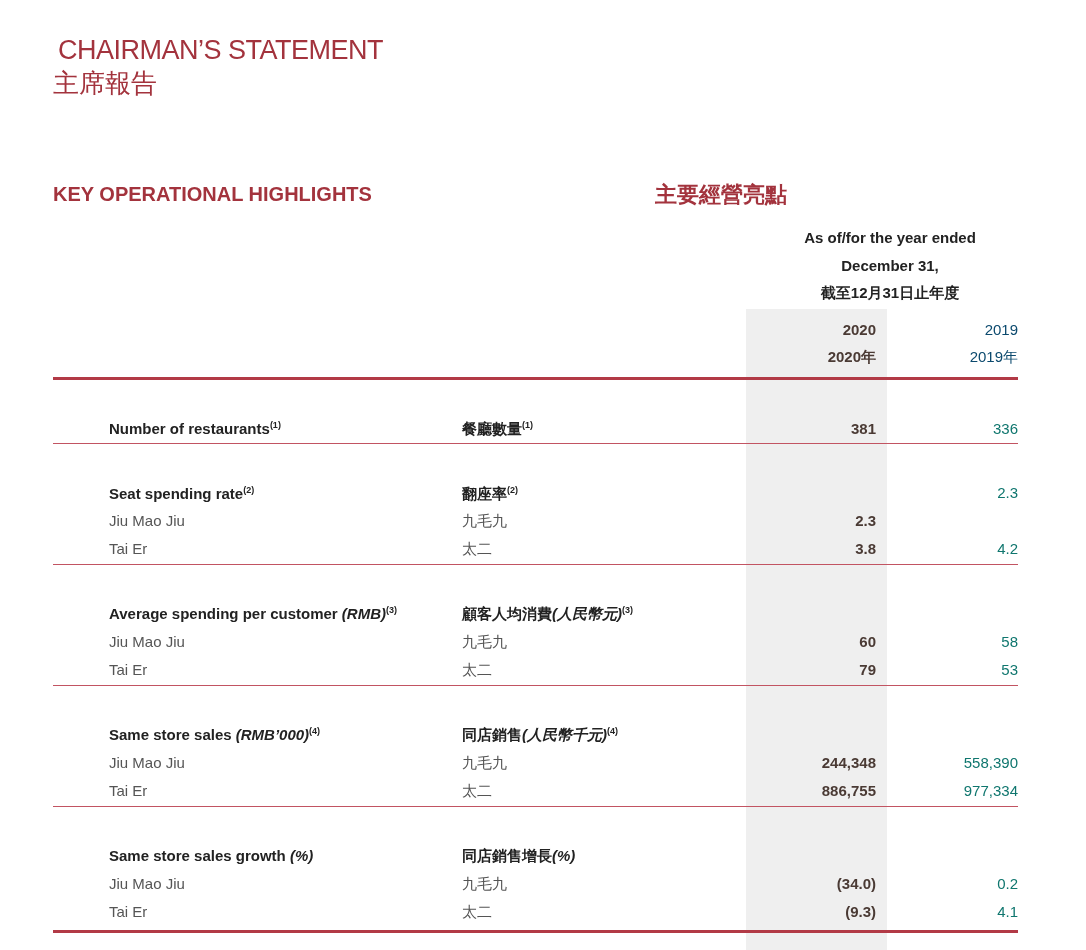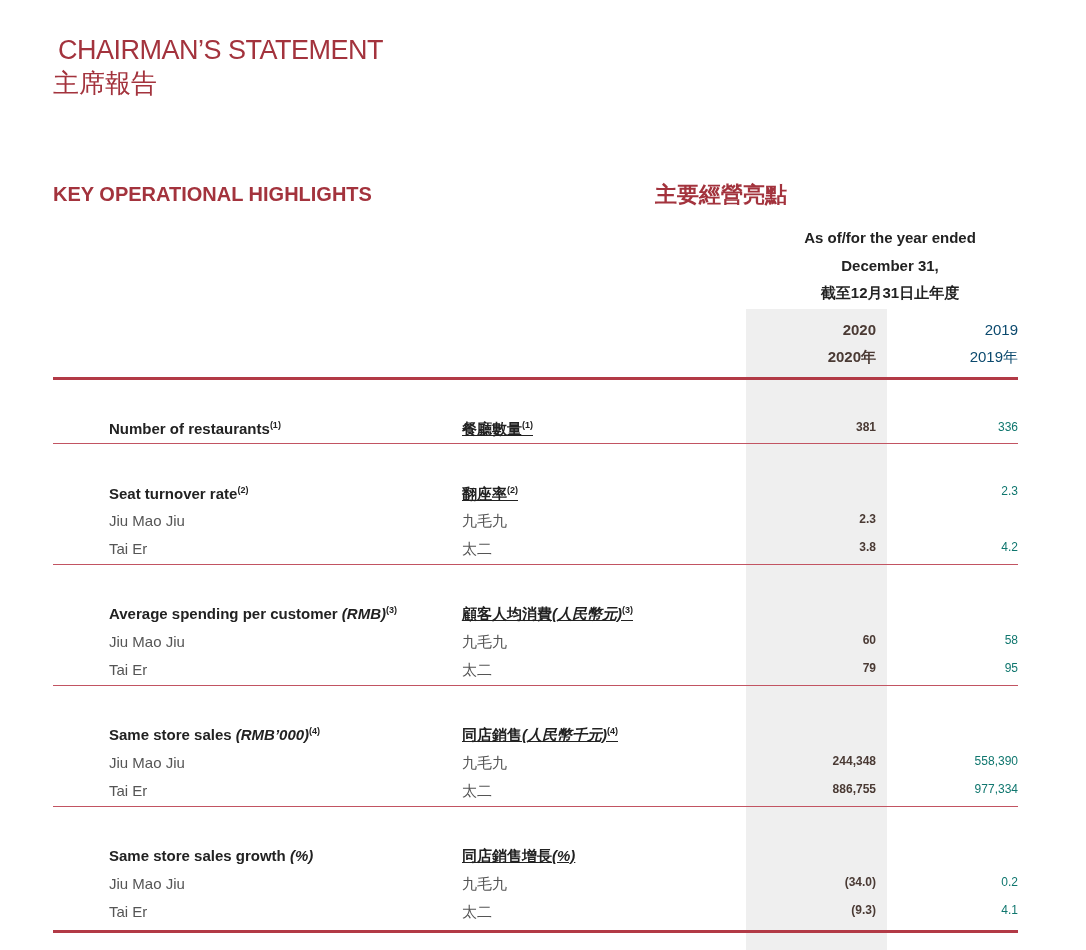--- a/index.html
+++ b/index.html
@@ -21,7 +21,7 @@
   .lbl.b { font-weight: bold; color: #222; }
   .lbl.n { color: #555; }
   .zh { left: 462px; font-size: 15px; white-space: nowrap; }
-  .zh.b { font-weight: bold; color: #222; text-decoration: underline; }
+  .zh.b { font-weight: bold; color: #222; }
   .zh.n { color: #555; }
   .val { font-size: 12px; text-align: center; white-space: nowrap; }
   .val.cur { right: 210px; font-weight: bold; color: #4a3a34; }

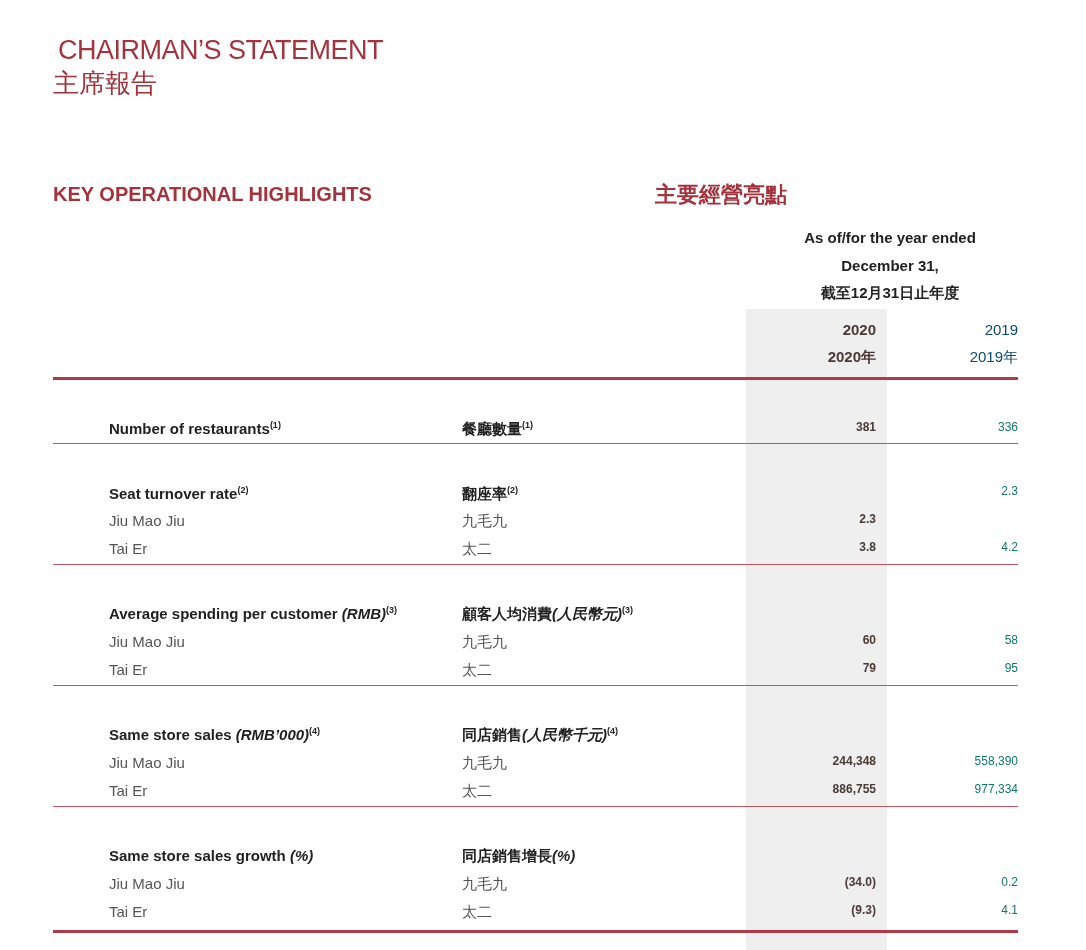--- a/index.html
+++ b/index.html
@@ -23,7 +23,7 @@
   .zh { left: 462px; font-size: 15px; white-space: nowrap; }
   .zh.b { font-weight: bold; color: #222; }
   .zh.n { color: #555; }
-  .val { font-size: 12px; text-align: center; white-space: nowrap; }
+  .val { font-size: 15px; text-align: center; white-space: nowrap; }
   .val.cur { right: 210px; font-weight: bold; color: #4a3a34; }
   .val.prev { right: 68px; color: #0f766e; }
   sup { font-size: 9px; vertical-align: super; line-height: 0; }

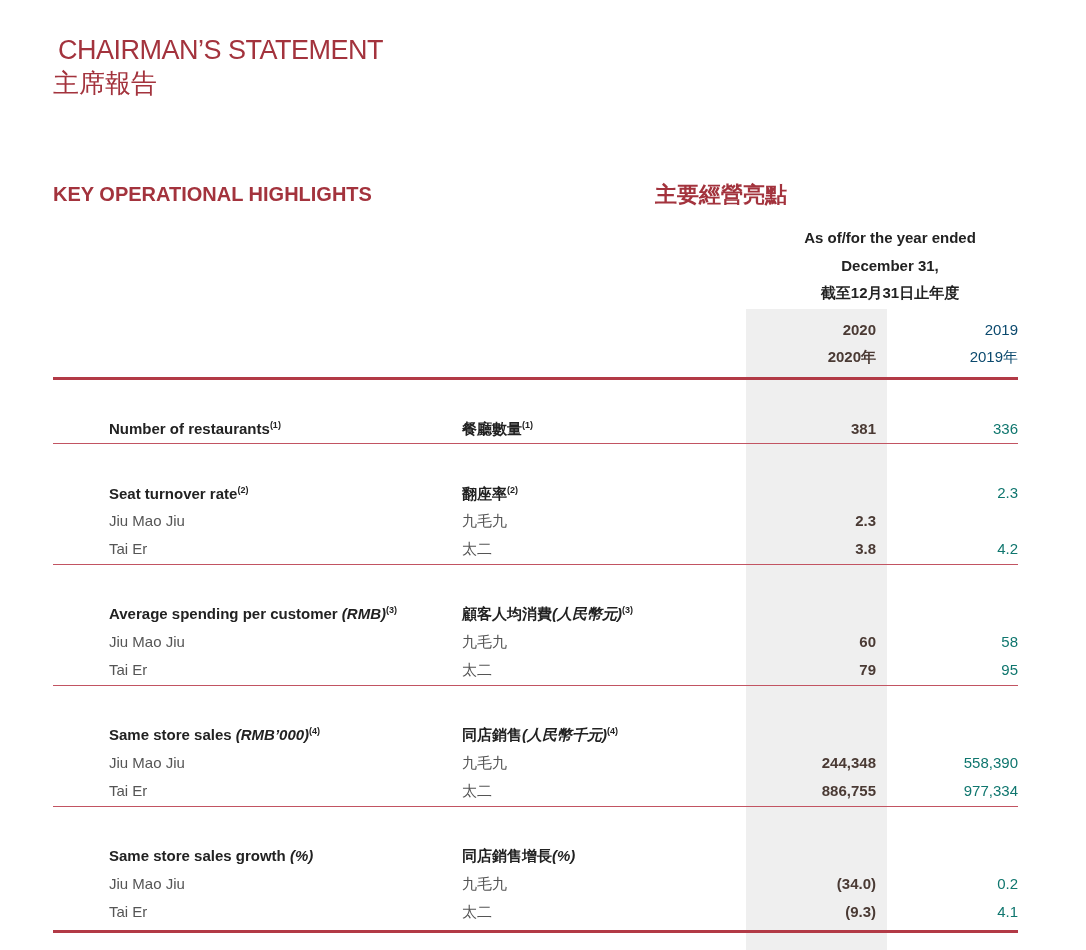--- a/index.html
+++ b/index.html
@@ -57,7 +57,7 @@
 <div class="abs val prev" style="top:420px">336</div>
 <div class="abs rule-thin" style="top:443px"></div>
 
-<div class="abs lbl b" style="top:485px"><span>Seat turnover rate</span><sup>(2)</sup></div>
+<div class="abs lbl b" style="top:485px"><span>Seat spending rate</span><sup>(2)</sup></div>
 <div class="abs zh b" style="top:485px"><span>翻座率</span><sup>(2)</sup></div>
 <div class="abs lbl n" style="top:512px">Jiu Mao Jiu</div>
 <div class="abs zh n" style="top:512px">九毛九</div>

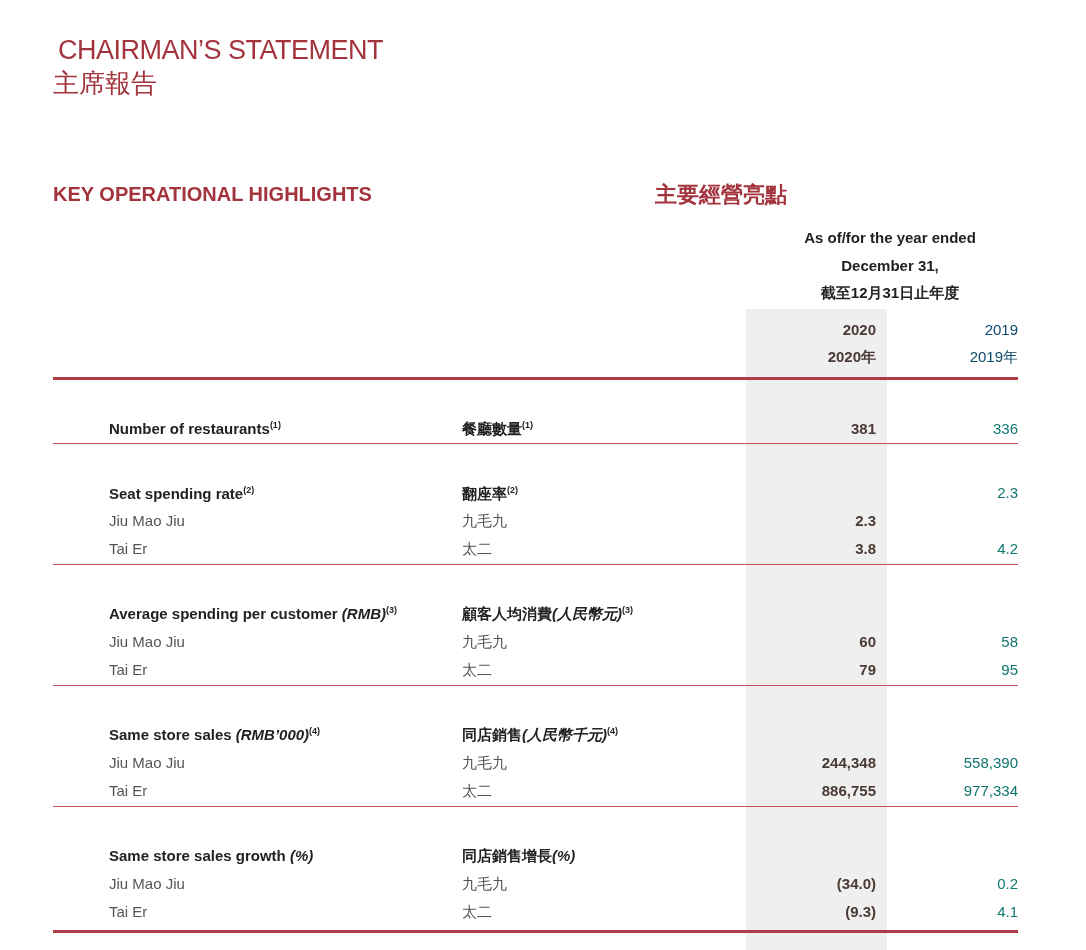--- a/index.html
+++ b/index.html
@@ -78,7 +78,7 @@
 <div class="abs lbl n" style="top:661px">Tai Er</div>
 <div class="abs zh n" style="top:661px">太二</div>
 <div class="abs val cur" style="top:661px">79</div>
-<div class="abs val prev" style="top:661px">95</div>
+<div class="abs val prev" style="top:661px">53</div>
 <div class="abs rule-thin" style="top:685px"></div>
 
 <div class="abs lbl b" style="top:726px"><span>Same store sales </span><i>(RMB’000)</i><sup>(4)</sup></div>

